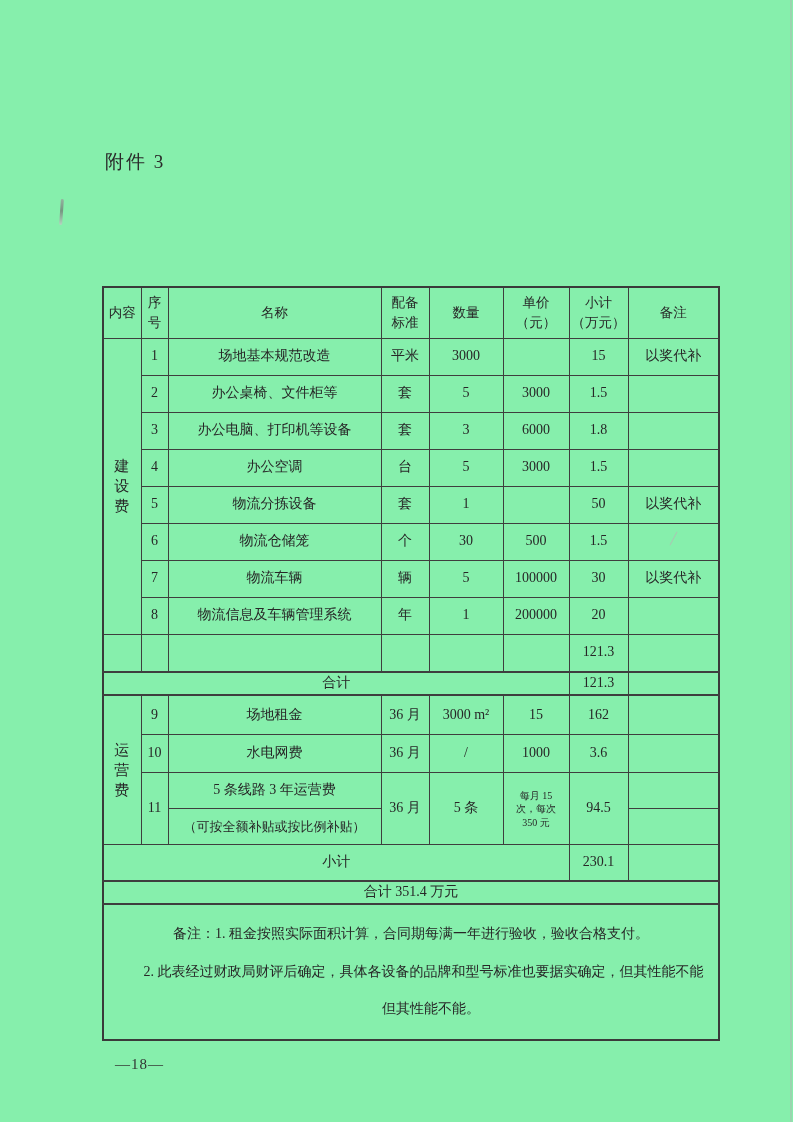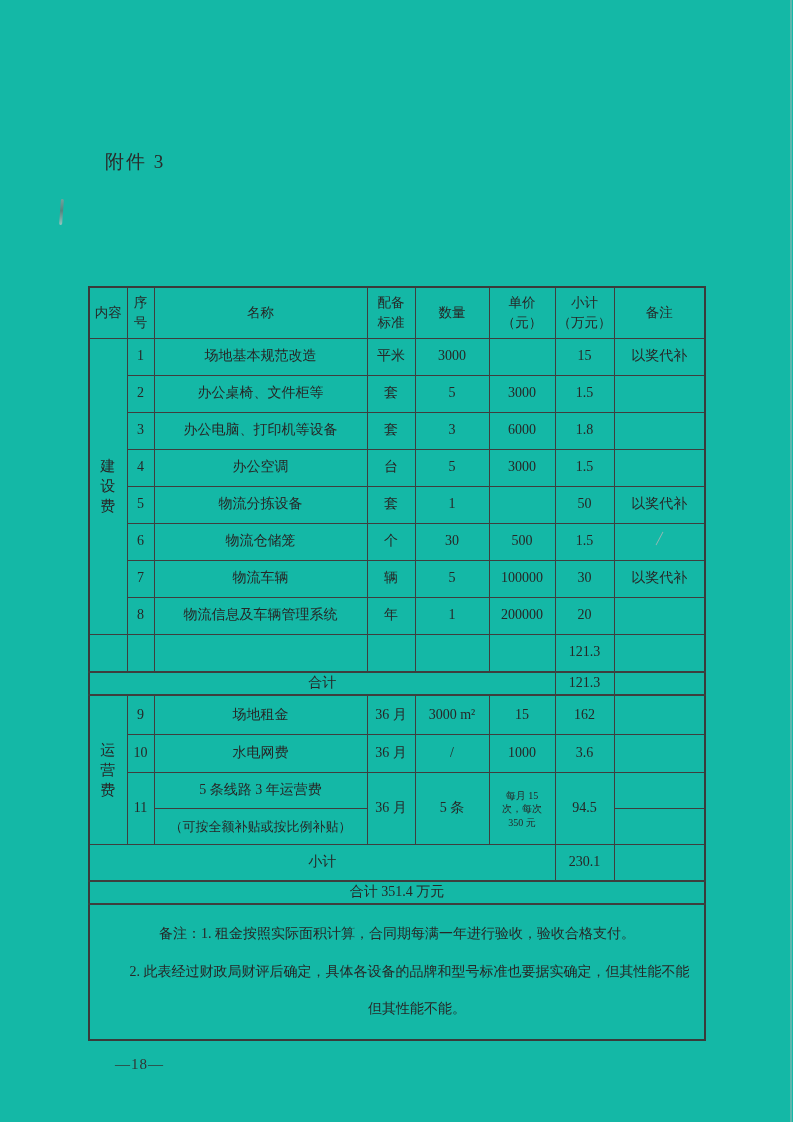--- a/index.html
+++ b/index.html
@@ -6,7 +6,7 @@
   .page{
     position:relative;
     width:793px;height:1122px;
-    background:#14b8a6;
+    background:#86efac;
     overflow:hidden;
     font-family:"Liberation Serif","DejaVu Serif",serif;
     color:#262626;

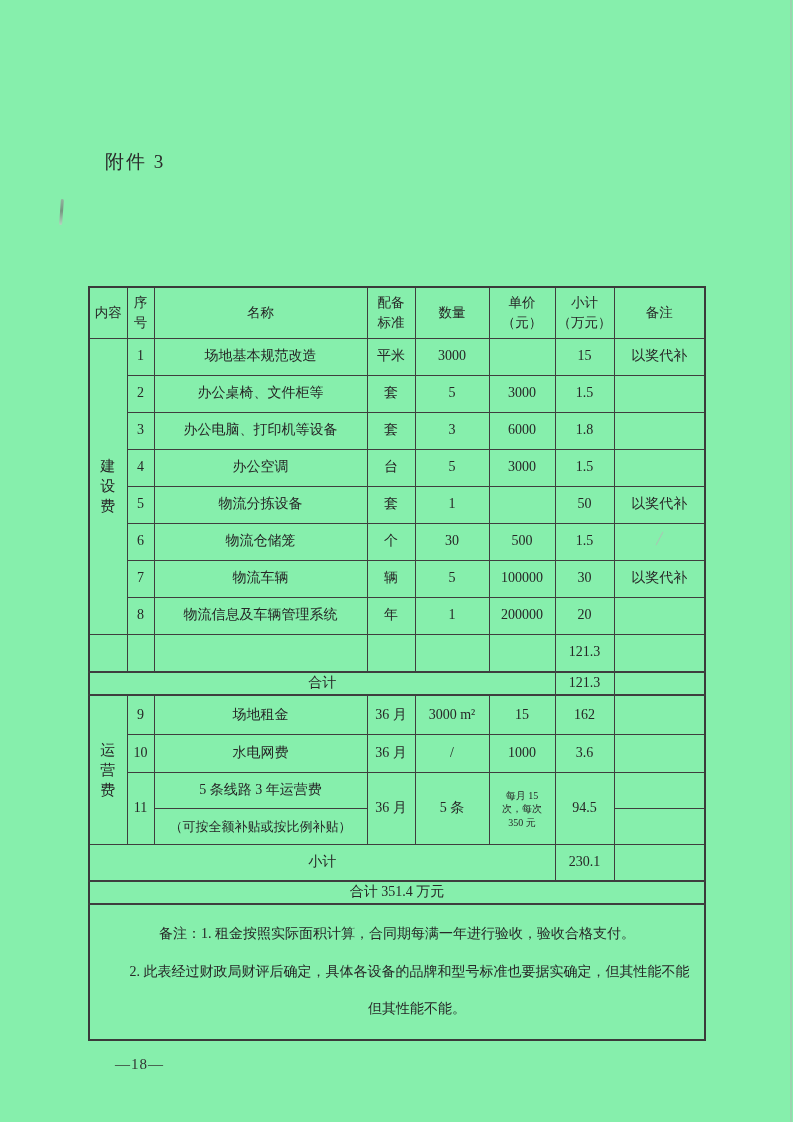--- a/index.html
+++ b/index.html
@@ -32,7 +32,7 @@
     letter-spacing:1px;color:#1e1e1e;
   }
   table.budget{
-    position:absolute;left:88px;top:286px;
+    position:absolute;left:102px;top:286px;
     width:616px;border-collapse:collapse;table-layout:fixed;
     font-size:14px;color:#272727;
   }

